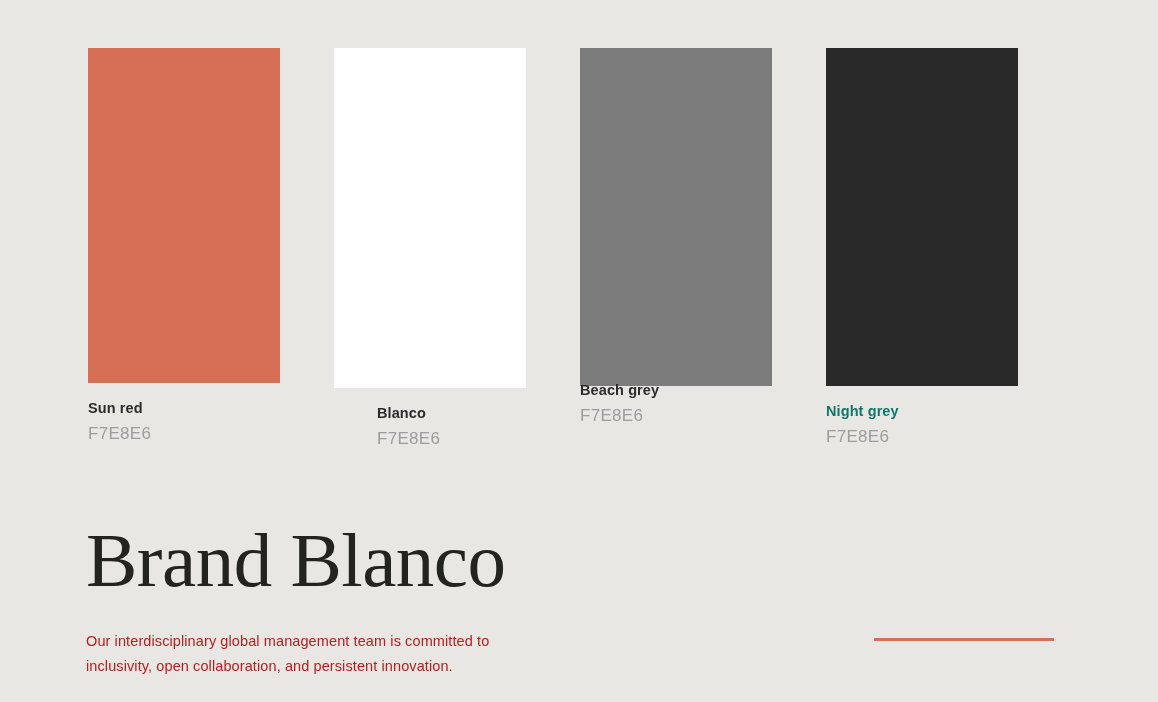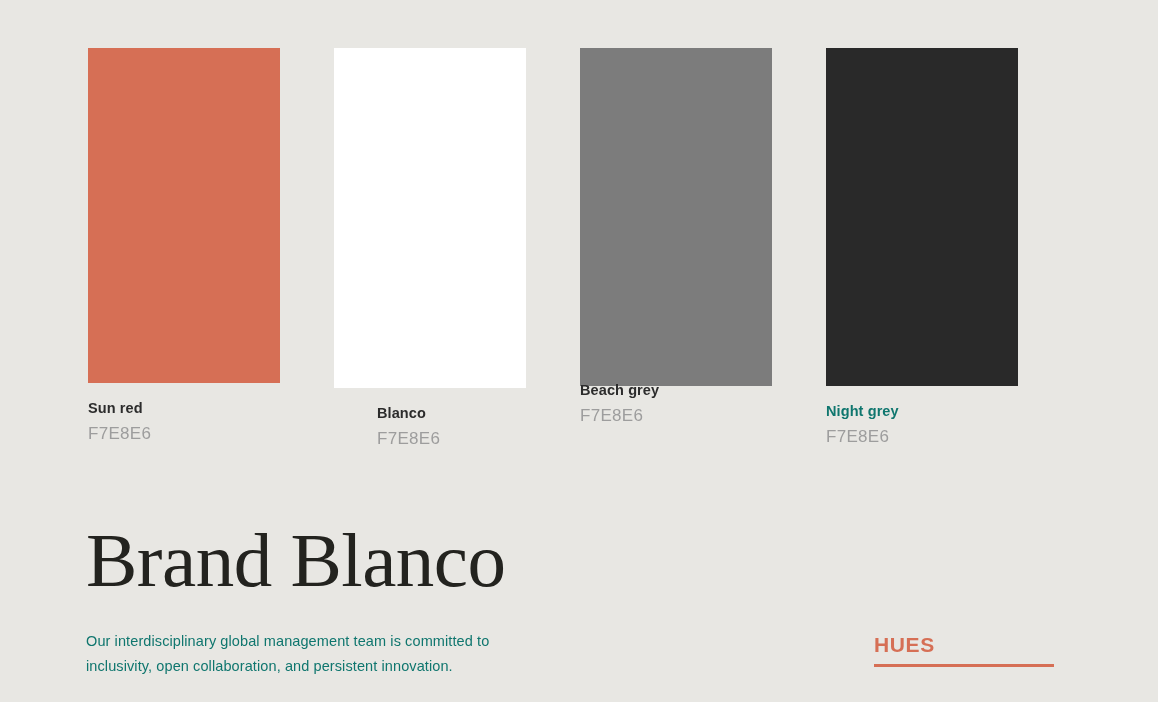--- a/index.html
+++ b/index.html
@@ -98,7 +98,7 @@
     width: 470px;
     font-size: 14.5px;
     line-height: 25px;
-    color: #0f766e;
+    color: #b91c1c;
     letter-spacing: 0.1px;
   }
 

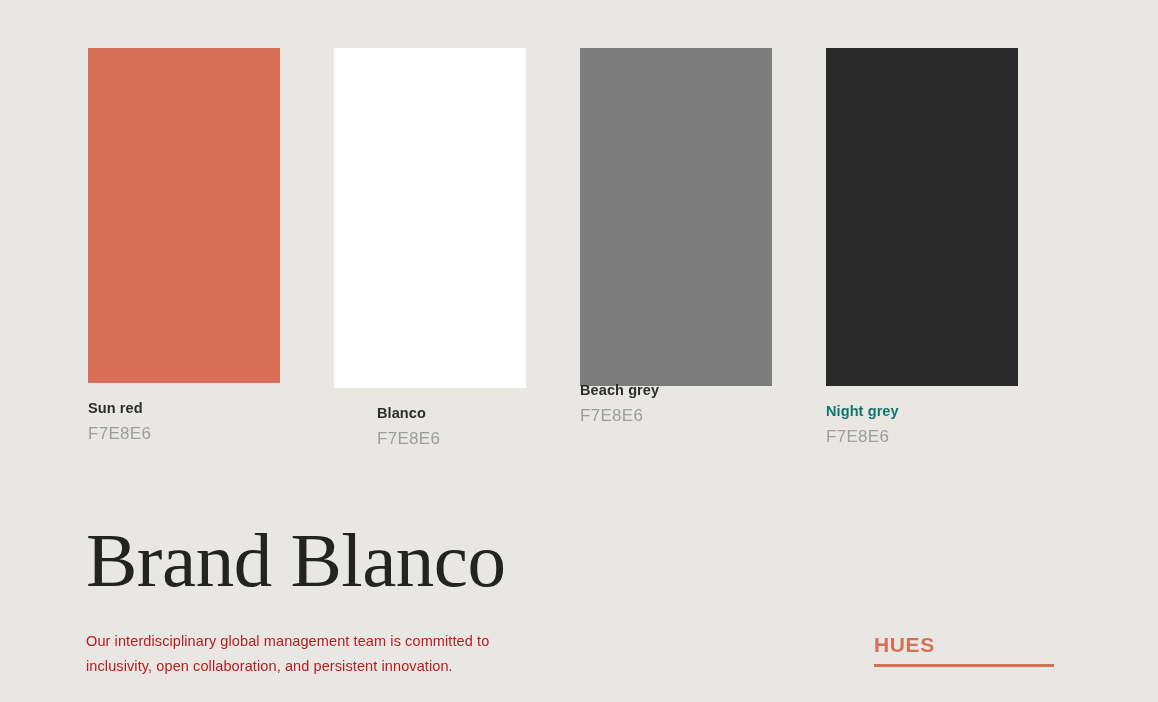--- a/index.html
+++ b/index.html
@@ -169,7 +169,6 @@
   </div>
 
   <div id="brand-mark">
-    <span id="brand-mark-label" style="color: rgb(214, 111, 85);">HUES</span>
     <span id="brand-mark-rule" style="background: rgb(214, 111, 85);"></span>
   </div>
 

